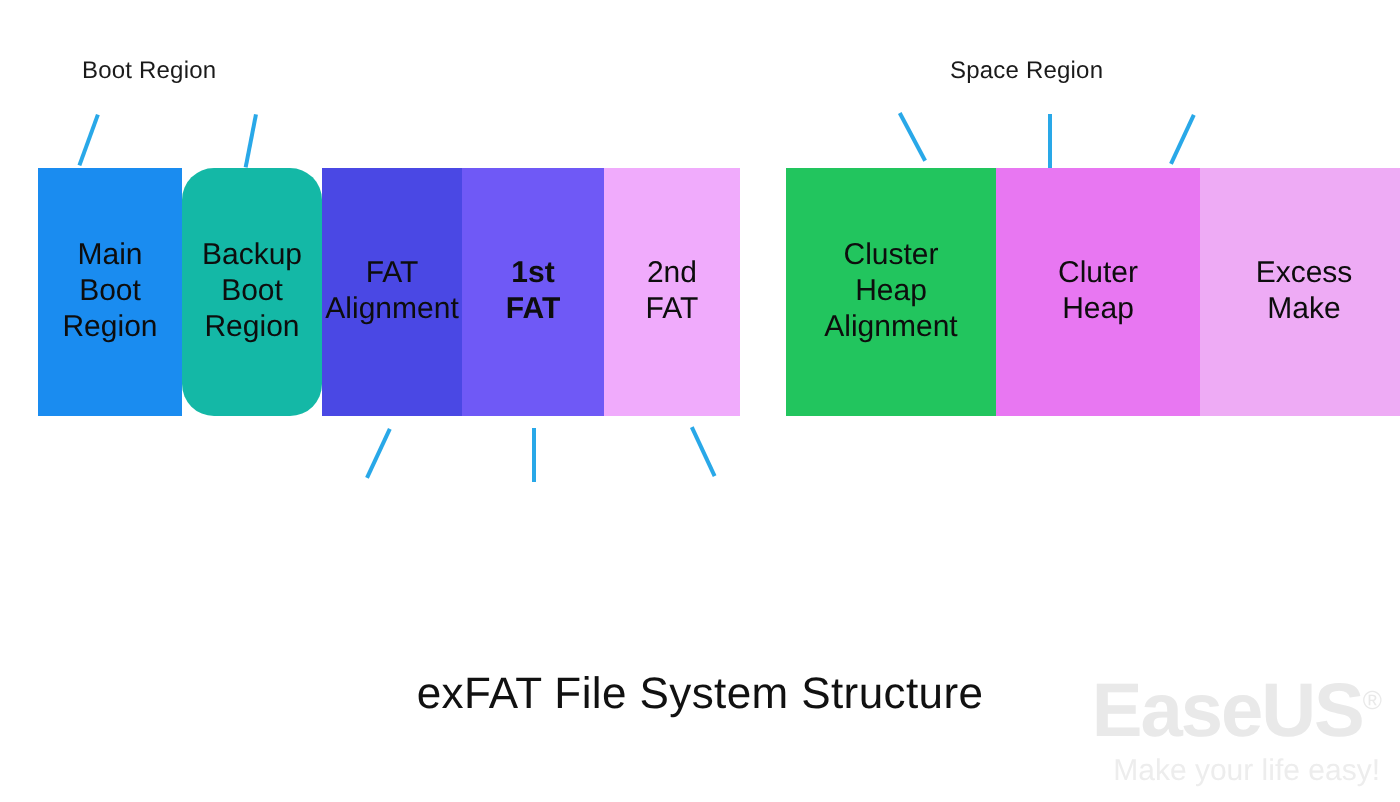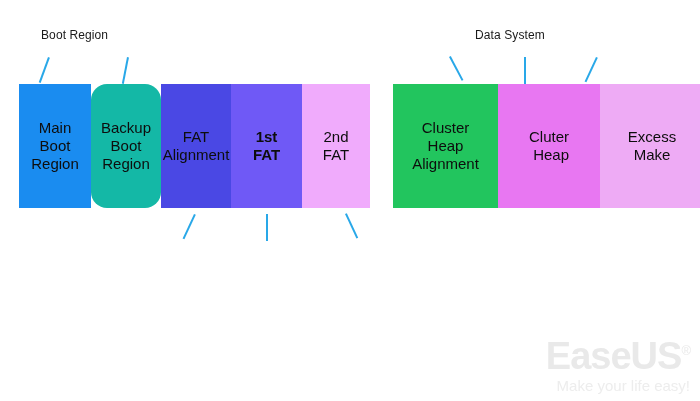--- a/index.html
+++ b/index.html
@@ -94,7 +94,7 @@
 
   <div class="group-label" id="label-boot-region">Boot Region</div>
 
-  <div class="group-label" id="label-data-region">Data System</div>
+  <div class="group-label" id="label-data-region">Space Region</div>
 
 
   <div id="leader-layer">

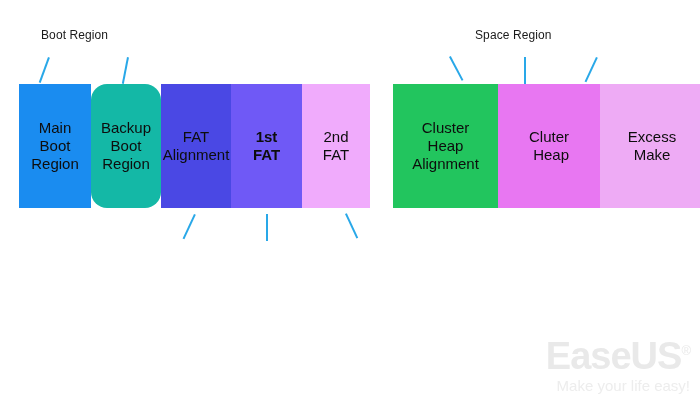--- a/index.html
+++ b/index.html
@@ -148,7 +148,7 @@
           <span>Alignment</span>
         </div>
       </div>
-      <div class="band" style="background: rgb(232, 119, 242); width: 102px; flex: 0 0 102px; text-align: right;">
+      <div class="band" style="background: rgb(232, 119, 242); width: 102px; flex: 0 0 102px;">
         <div>
           <span>Cluter</span>
           <span>Heap</span>

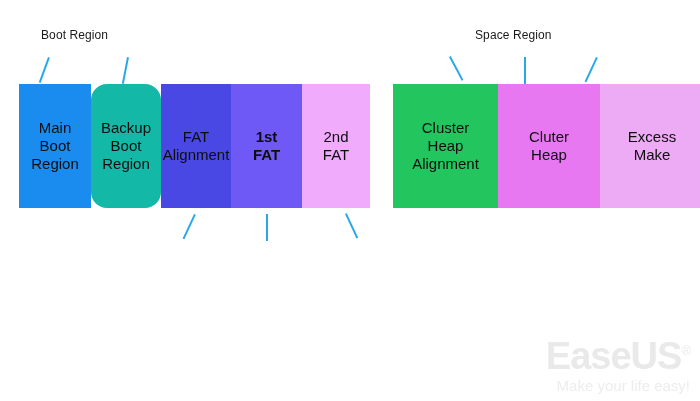--- a/index.html
+++ b/index.html
@@ -162,6 +162,7 @@
       </div>
     </div>
 
+  <div id="title">exFAT File System Structure</div>
 
   <div id="watermark">
     <div id="wm-brand"><span>EaseUS</span><span id="wm-reg">®</span></div>

